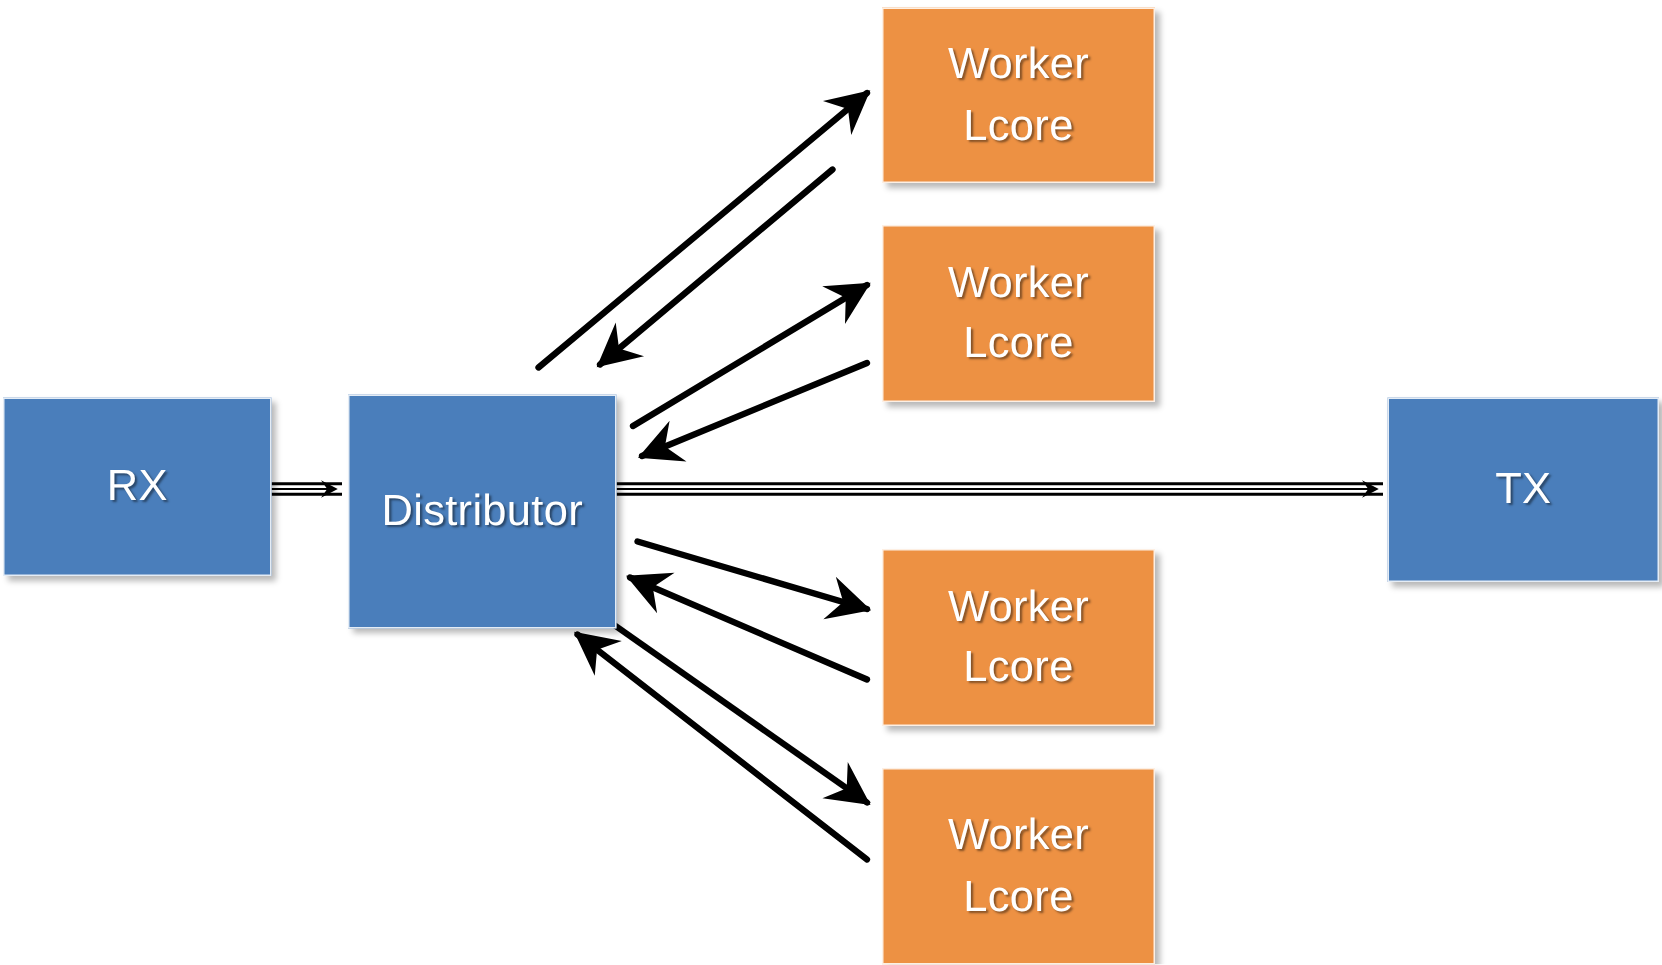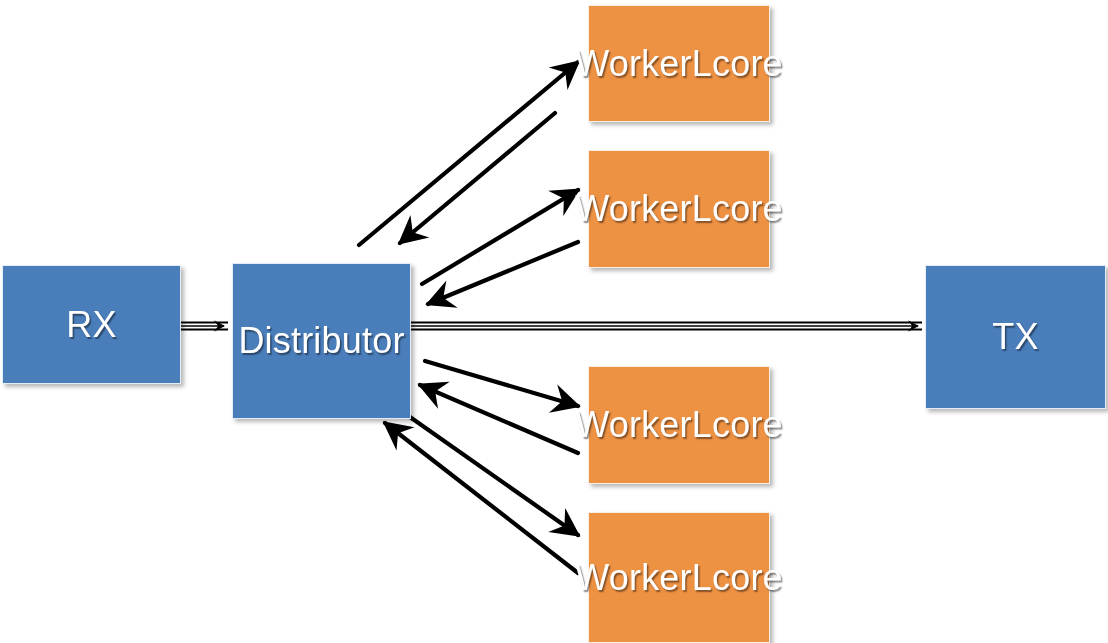--- a/index.html
+++ b/index.html
@@ -19,11 +19,11 @@
     position: absolute;
     box-sizing: border-box;
     display: flex;
-    flex-direction: row;
+    flex-direction: column;
     align-items: center;
     justify-content: center;
     color: #ffffff;
-    font-size: 36px;
+    font-size: 29px;
     line-height: 1.38;
     text-align: center;
     letter-spacing: 0.2px;

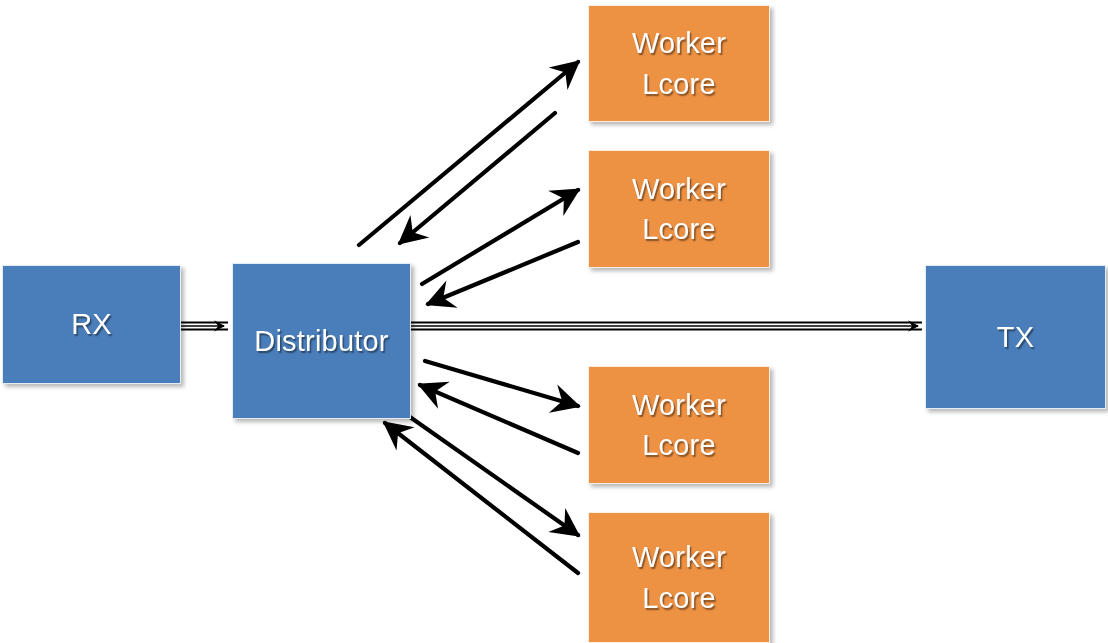--- a/index.html
+++ b/index.html
@@ -114,7 +114,7 @@
     <span class="line">Lcore</span>
   </div>
 
-  <div class="node" id="node-tx" style="left: 925px; top: 265px; width: 181px; height: 144px; background: rgb(74, 126, 187);">
+  <div class="node" id="node-tx" style="left: 925px; top: 265px; width: 181px; height: 123px; background: rgb(74, 126, 187);">
     <span class="line">TX</span>
   </div>
 

